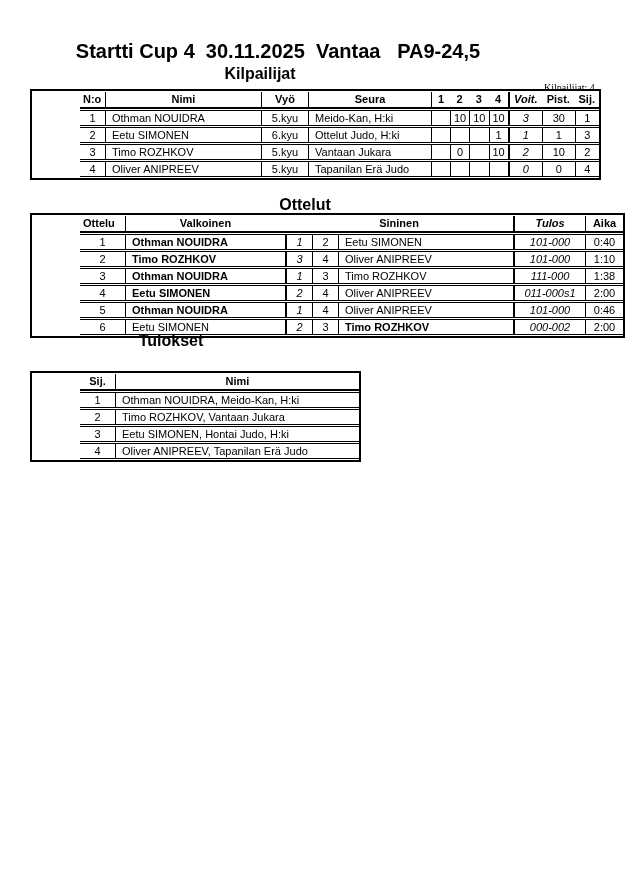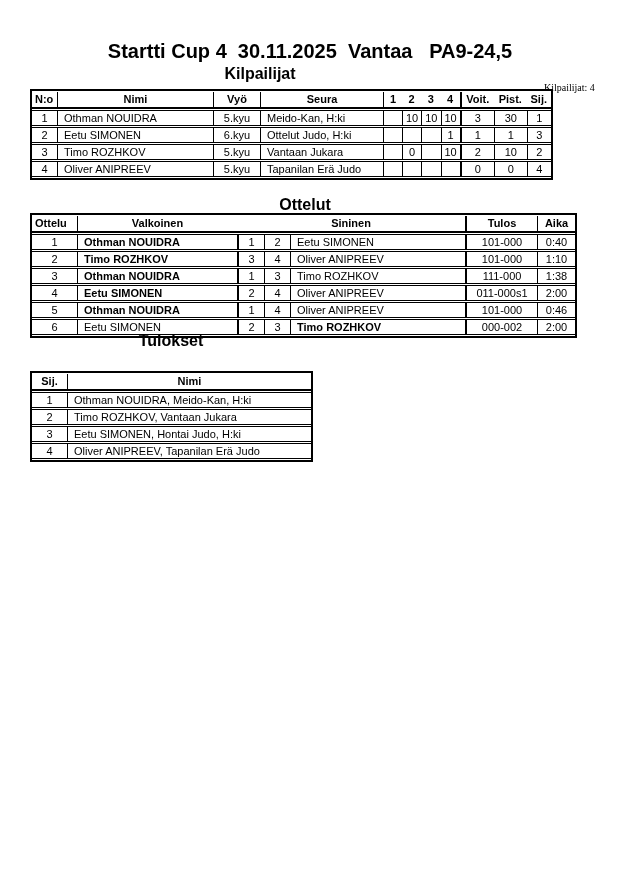--- a/index.html
+++ b/index.html
@@ -10,7 +10,7 @@
   .abs{position:absolute;}
   .page-title{
     top:40px;left:0;width:556px;text-align:center;
-    font-size:20px;font-weight:bold;white-space:pre;padding-left:32px;
+    font-size:20px;font-weight:bold;white-space:pre;
   }
   .sec-title{font-size:16px;font-weight:bold;text-align:center;width:300px;}
   #kilpailijat-title{top:65px;left:110px;}

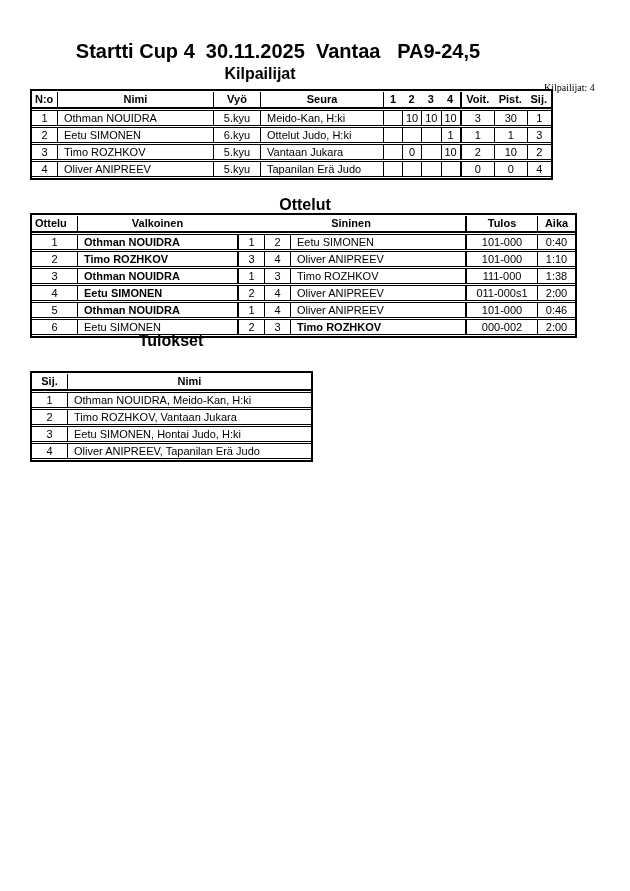--- a/index.html
+++ b/index.html
@@ -21,7 +21,7 @@
   #t1{top:89px;left:30px;}
   #t2{top:213px;left:30px;}
   #t3{top:371px;left:30px;}
-  table{border-collapse:separate;border-spacing:0 1px;table-layout:fixed;}
+  table{border-collapse:separate;border-spacing:0 1px;table-layout:fixed;padding-left:48px;}
   th,td{
     box-sizing:border-box;height:16px;font-size:11px;line-height:13px;
     padding:0 3px;overflow:hidden;white-space:nowrap;vertical-align:middle;

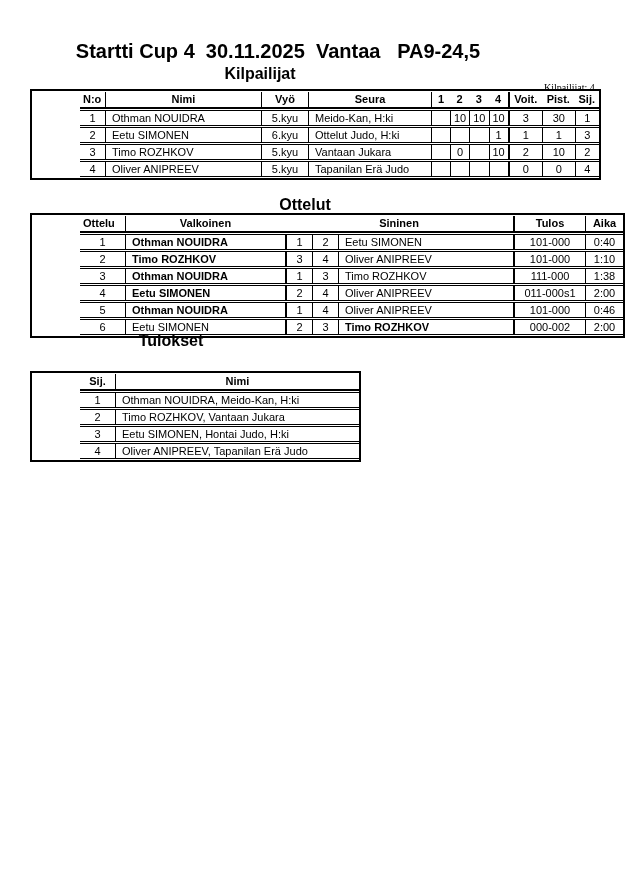--- a/index.html
+++ b/index.html
@@ -29,7 +29,7 @@
   }
   th{height:17px;border-top:none;border-bottom:2px solid #000;font-weight:bold;}
   .no-l{border-left:none;}
-  .thick-l{border-left:2px solid #000;}
+  .thick-l{border-left:2px solid #000;font-style:italic;}
   .al{text-align:left;}
   .ac{text-align:center;}
   .pad{padding-left:6px;}

